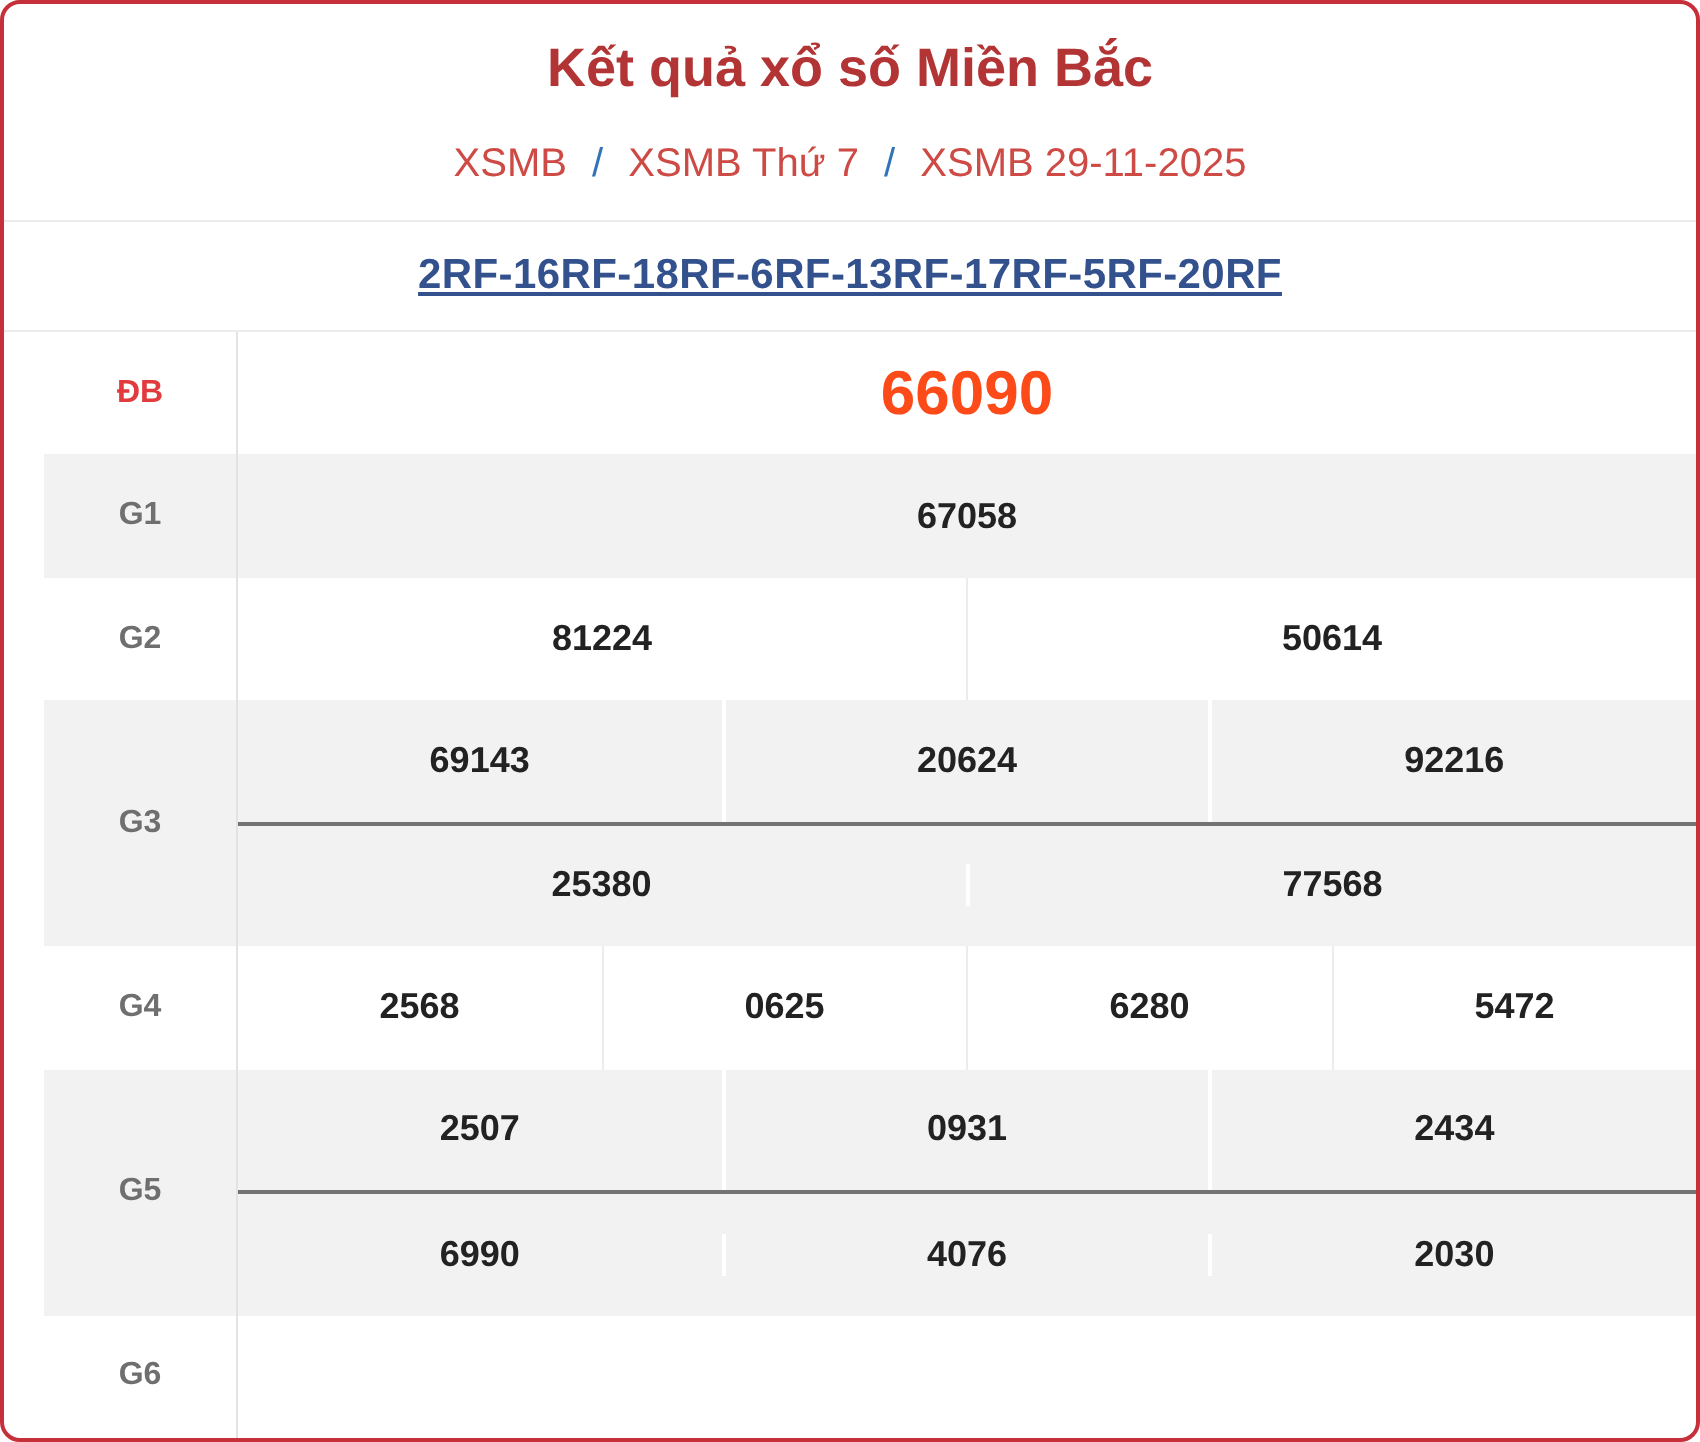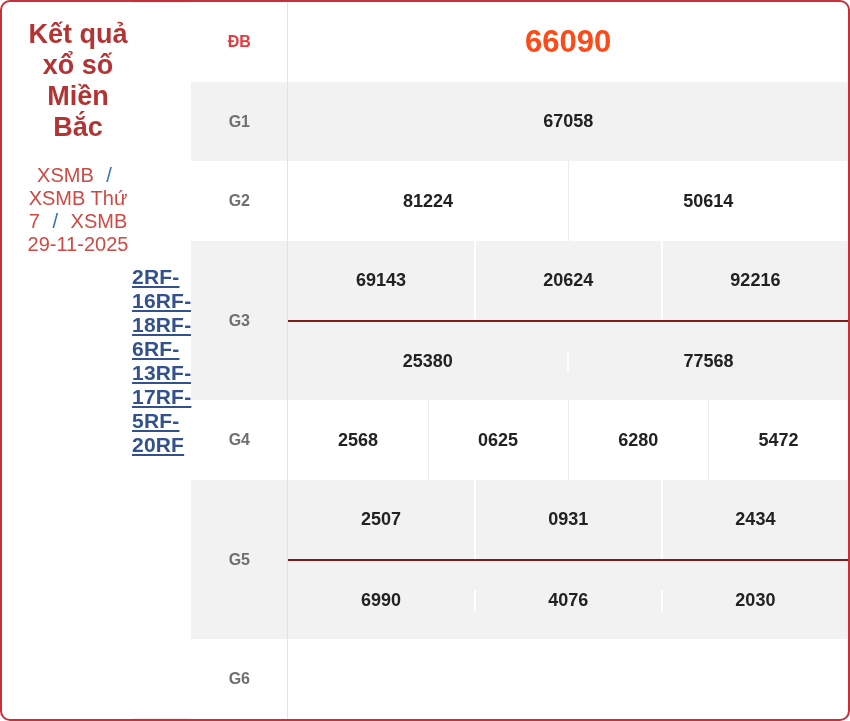--- a/index.html
+++ b/index.html
@@ -6,9 +6,8 @@
   .card {
     width: 850px; height: 721px; box-sizing: border-box;
     border: 2px solid #c5303a; border-radius: 10px; overflow: hidden;
-    display: flex; flex-direction: row; background: #fff;
+    display: flex; flex-direction: column; background: #fff;
     font-family: "Liberation Sans", sans-serif;
-    padding-left: 22px;
   }
   .header { flex: 0 0 108px; box-sizing: border-box; padding-top: 17px; text-align: center; }
   .title { margin: 0; font-size: 27px; font-weight: bold; color: #b23434; }

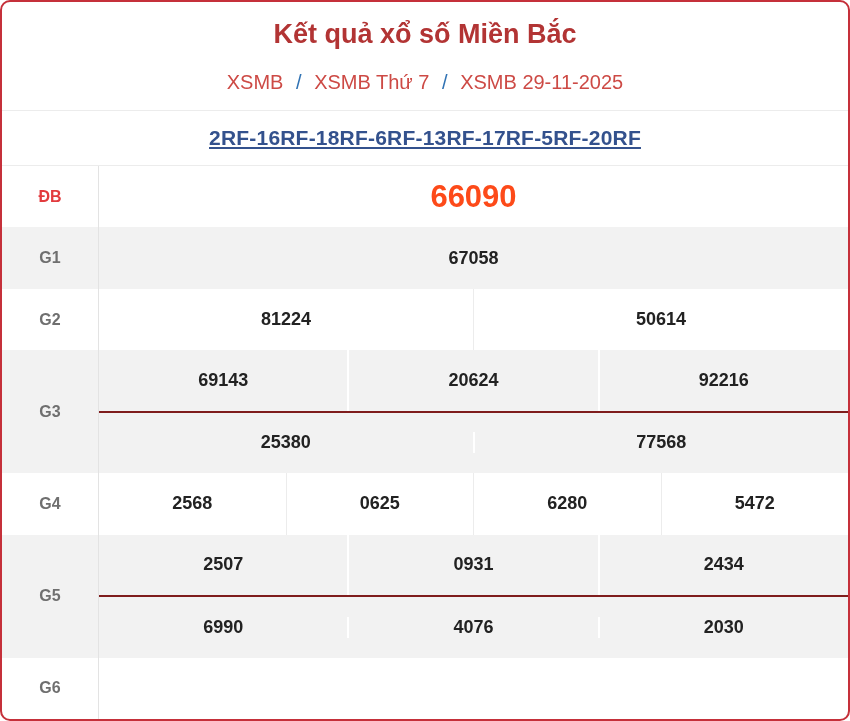--- a/index.html
+++ b/index.html
@@ -19,7 +19,7 @@
     border-top: 1px solid #ececec; border-bottom: 1px solid #ececec;
     color: #33518d; font-weight: bold; font-size: 21px; letter-spacing: 0.2px; text-decoration: underline;
   }
-  .rows { flex: 1; display: flex; flex-direction: column; }
+  .rows { flex: 1; display: flex; flex-direction: column; margin-left: 20px; }
   .row { flex: 1; display: flex; }
   .row.double { flex: 2; }
   .row.gray { background: #f2f2f2; }

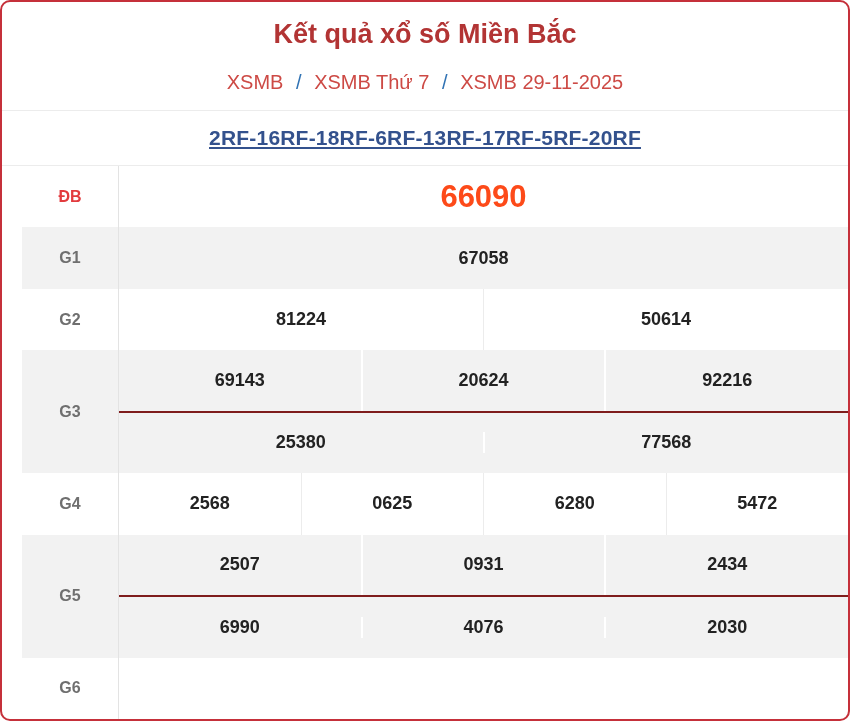--- a/index.html
+++ b/index.html
@@ -37,7 +37,7 @@
   }
   .row.white .cell + .cell { border-left: 1px solid #ececec; }
   .row.gray  .cell + .cell { border-left: 2px solid #fff; }
-  .row.gray  .line + .line { border-top: 2px solid #7f1d1d; align-items: center; }
+  .row.gray  .line + .line { border-top: 2px solid #737373; align-items: center; }
   .cell.special { color: #fd4a19; font-size: 31px; }
 </style>
 </head>

